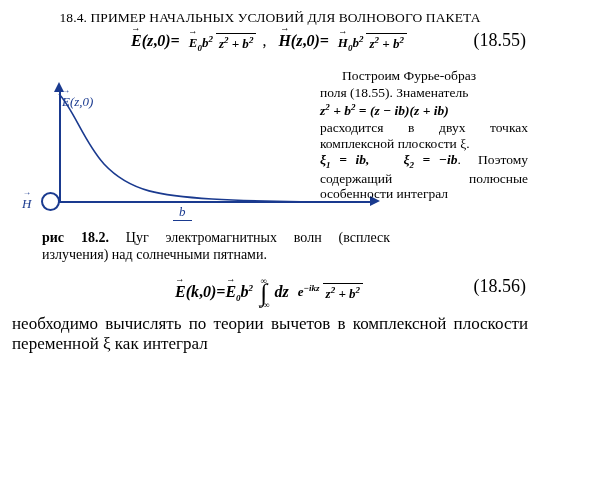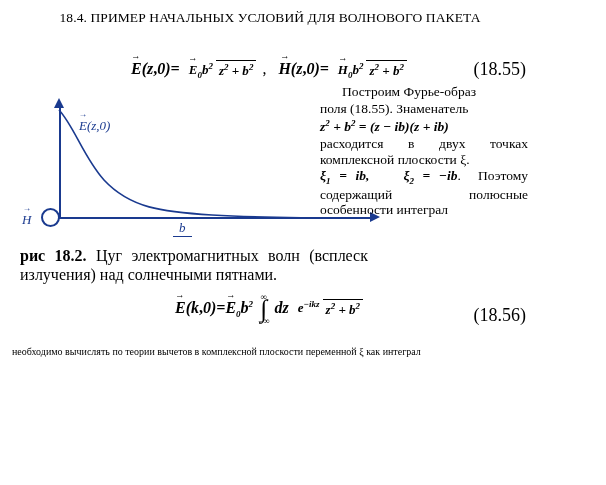--- a/index.html
+++ b/index.html
@@ -38,9 +38,9 @@
   .formula-row {
     position: relative;
     display: flex;
-    align-items: flex-end;
+    align-items: flex-start;
     justify-content: center;
-    margin: 20px 0 4px 0;
+    margin: 4px 0 4px 0;
     min-height: 34px;
   }
   .eqno {

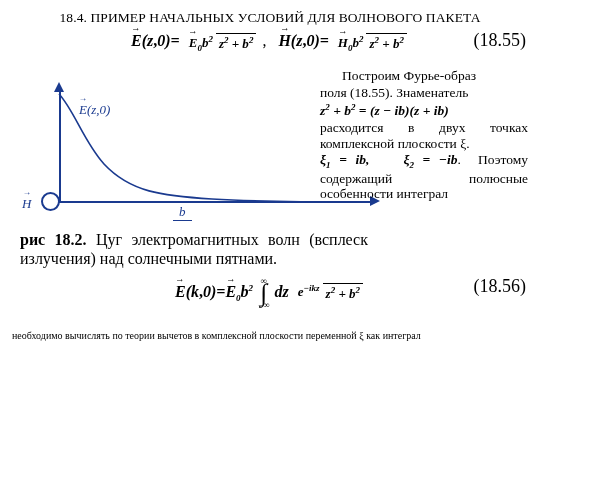--- a/index.html
+++ b/index.html
@@ -198,7 +198,7 @@
 
       <div class="circle-node" style="left:29px; top:124px;"></div>
 
-      <div class="lbl" style="left:50px; top:32px;padding-left:17px;">
+      <div class="lbl" style="left:50px; top:24px;">
         <span class="mi"><span class="vec">E</span>(z,0)</span>
       </div>
       <div class="lbl" style="left:10px; top:126px;">

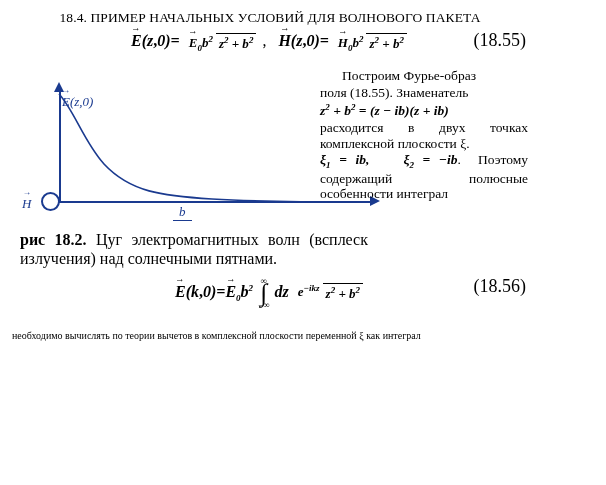--- a/index.html
+++ b/index.html
@@ -105,10 +105,10 @@
   .fig-text p { margin: 0 0 1px 0; }
   .fig-caption {
     position: absolute;
-    left: 8px;
+    left: 30px;
     top: 162px;
     width: 348px;
-    font-size: 16px;
+    font-size: 14px;
     text-align: justify;
     line-height: 1.2;
   }

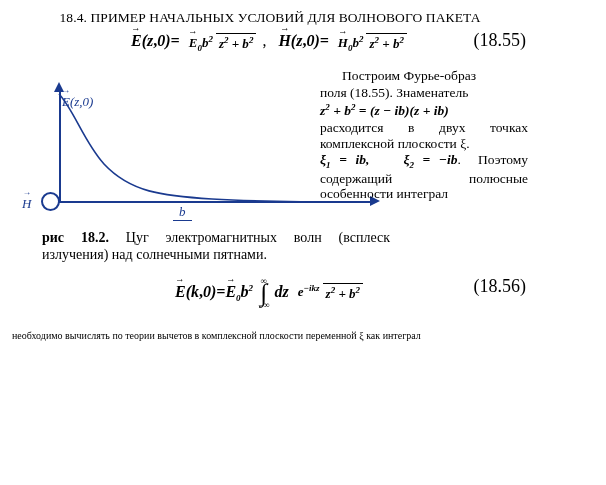--- a/index.html
+++ b/index.html
@@ -133,10 +133,10 @@
   .lbl .vec::after { font-size: 10px; top: -8px; }
 
   .tail-text {
-    font-size: 10px;
+    font-size: 17px;
     text-align: justify;
     line-height: 1.17;
-    margin-top: 20px;
+    margin-top: 4px;
   }
   .int {
     font-size: 25px;

